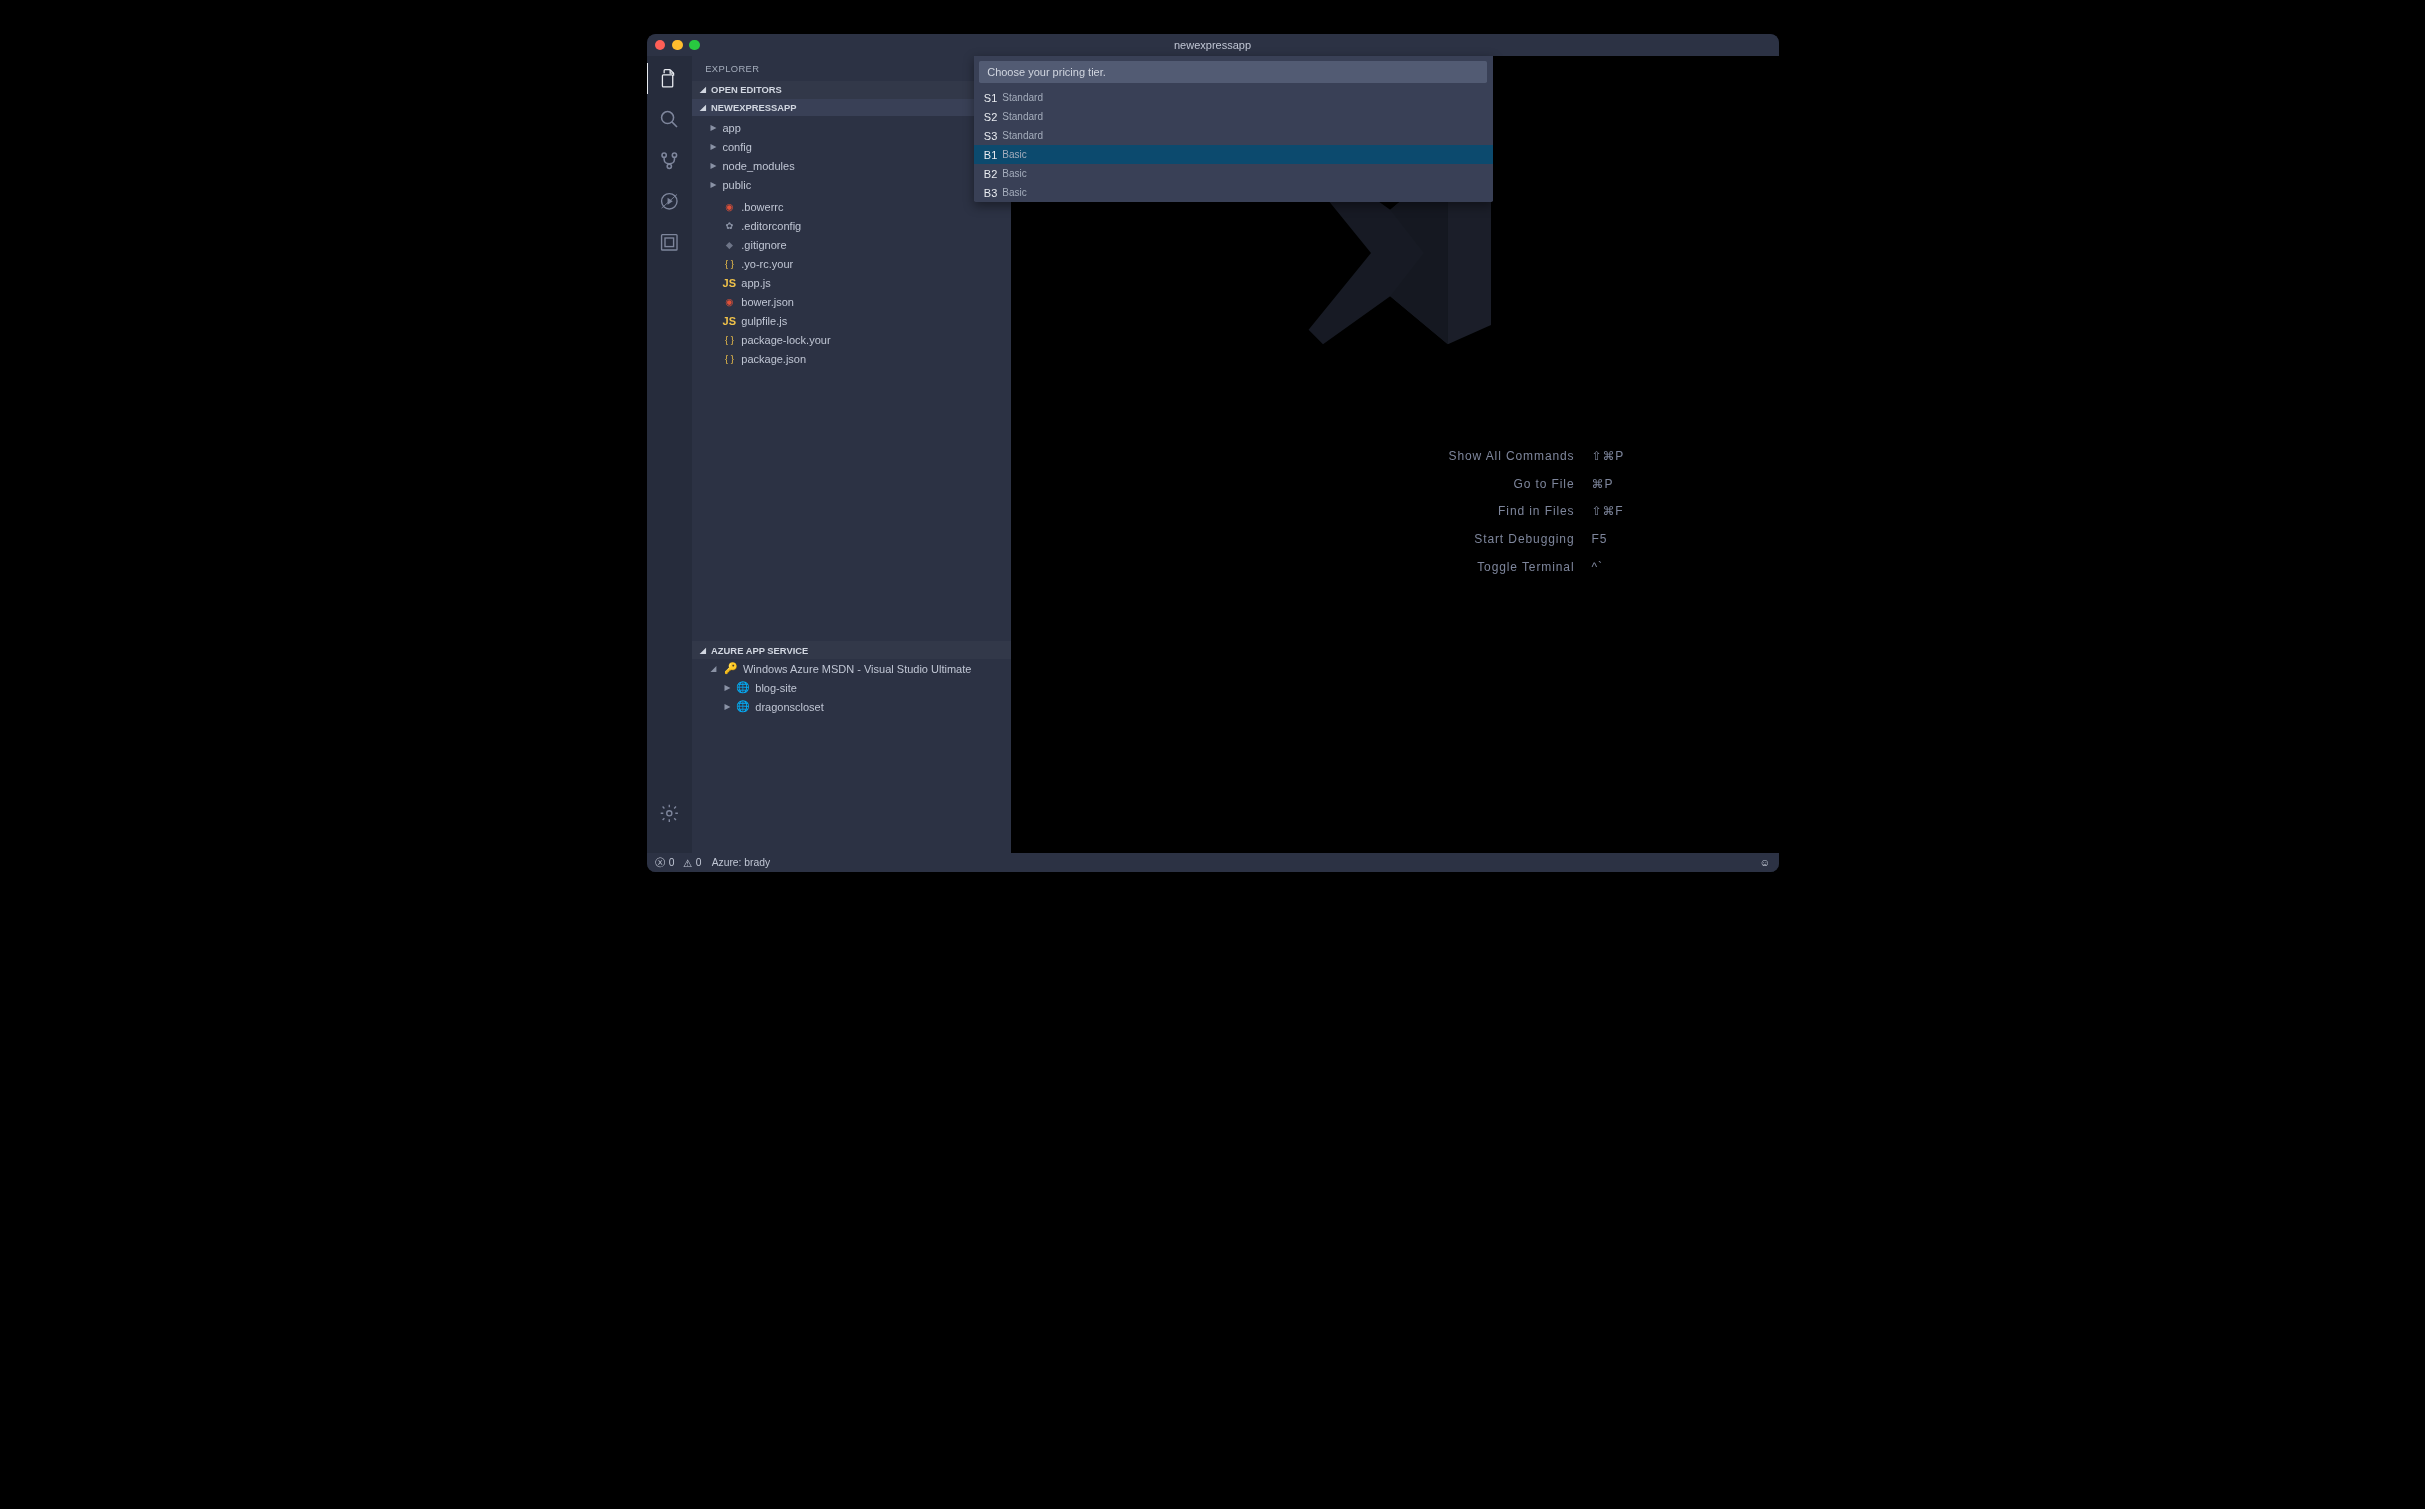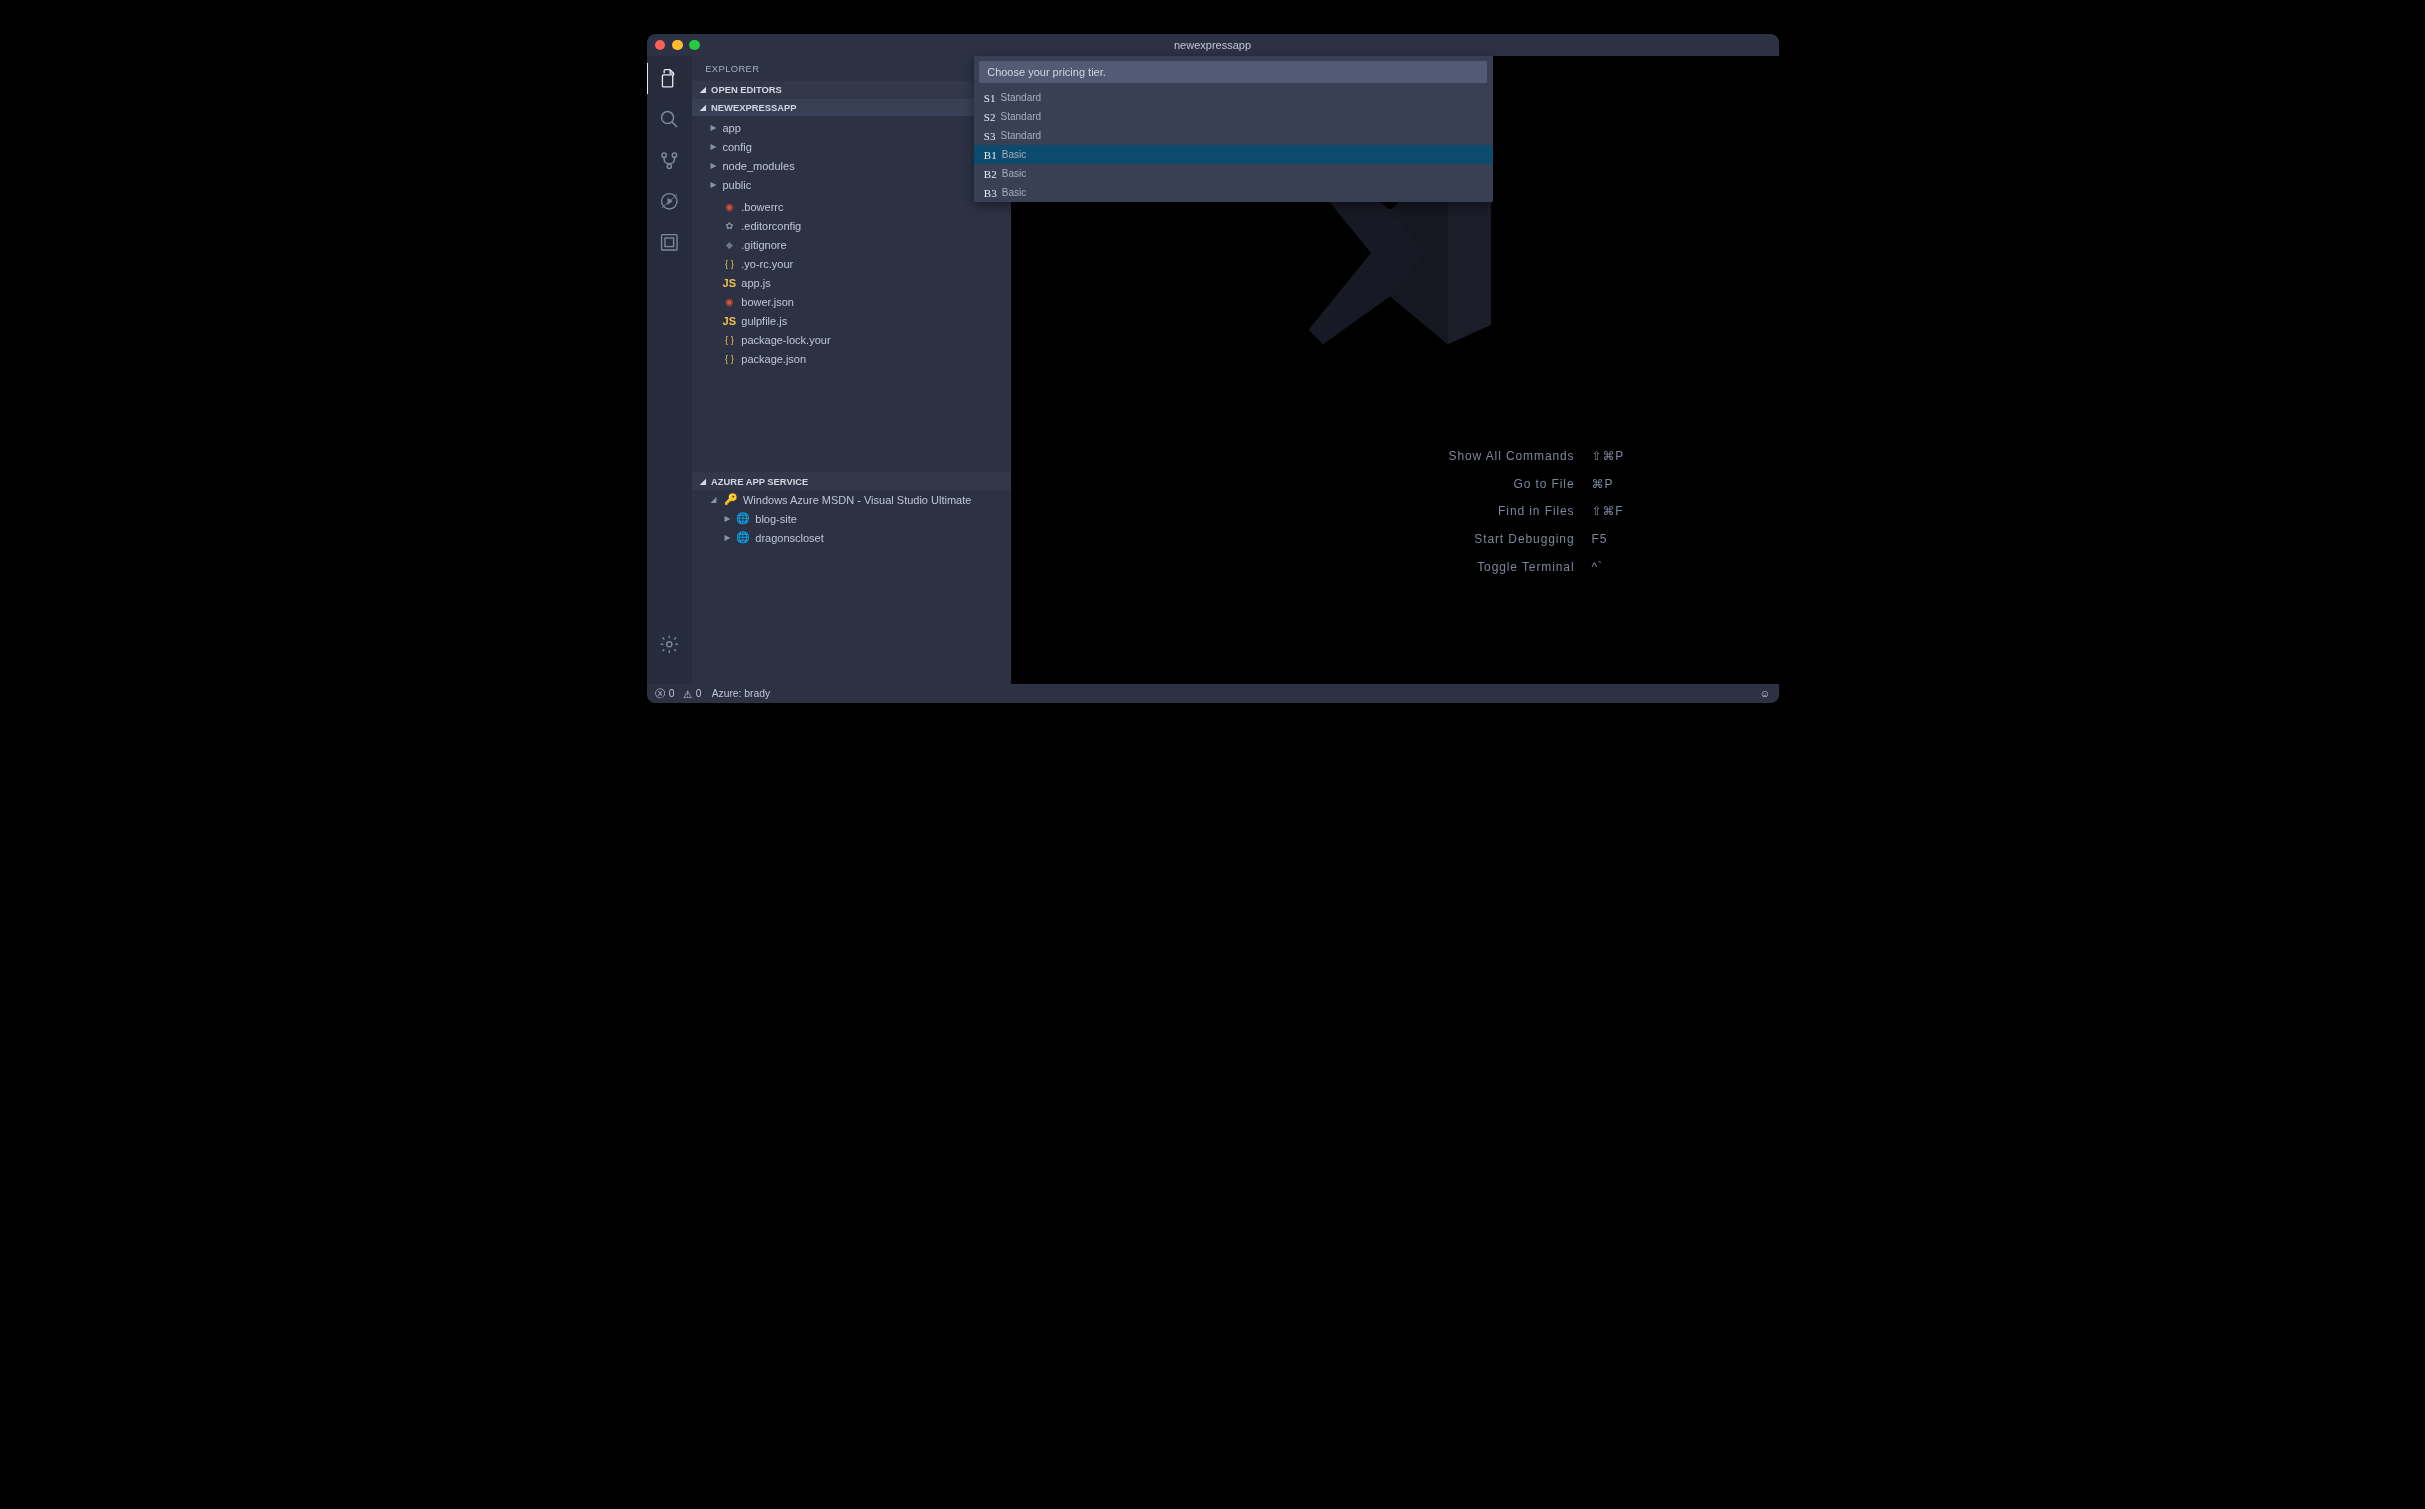--- a/index.html
+++ b/index.html
@@ -4,7 +4,7 @@
   <style>
     * { margin: 0; padding: 0; box-sizing: border-box; font-family: -apple-system, 'Segoe UI', sans-serif; }
     body { background: #000; display: flex; justify-content: center; align-items: flex-start; padding: 34px; }
-    .window { width: 1132px; height: 669px; background: #1e2433; border-radius: 8.6px; overflow: hidden; display: flex; flex-direction: column; position: relative; box-shadow: 0 8.6px 34px rgba(0,0,0,0.6); }
+    .window { width: 1132px; height: 838px; background: #1e2433; border-radius: 8.6px; overflow: hidden; display: flex; flex-direction: column; position: relative; box-shadow: 0 8.6px 34px rgba(0,0,0,0.6); }
     .titlebar { height: 22px; background: #2c3244; display: flex; align-items: center; padding: 0 8.6px; position: relative; }
     .traffic { display: flex; gap: 6.9px; }
     .dot { width: 10.3px; height: 10.3px; border-radius: 50%; }

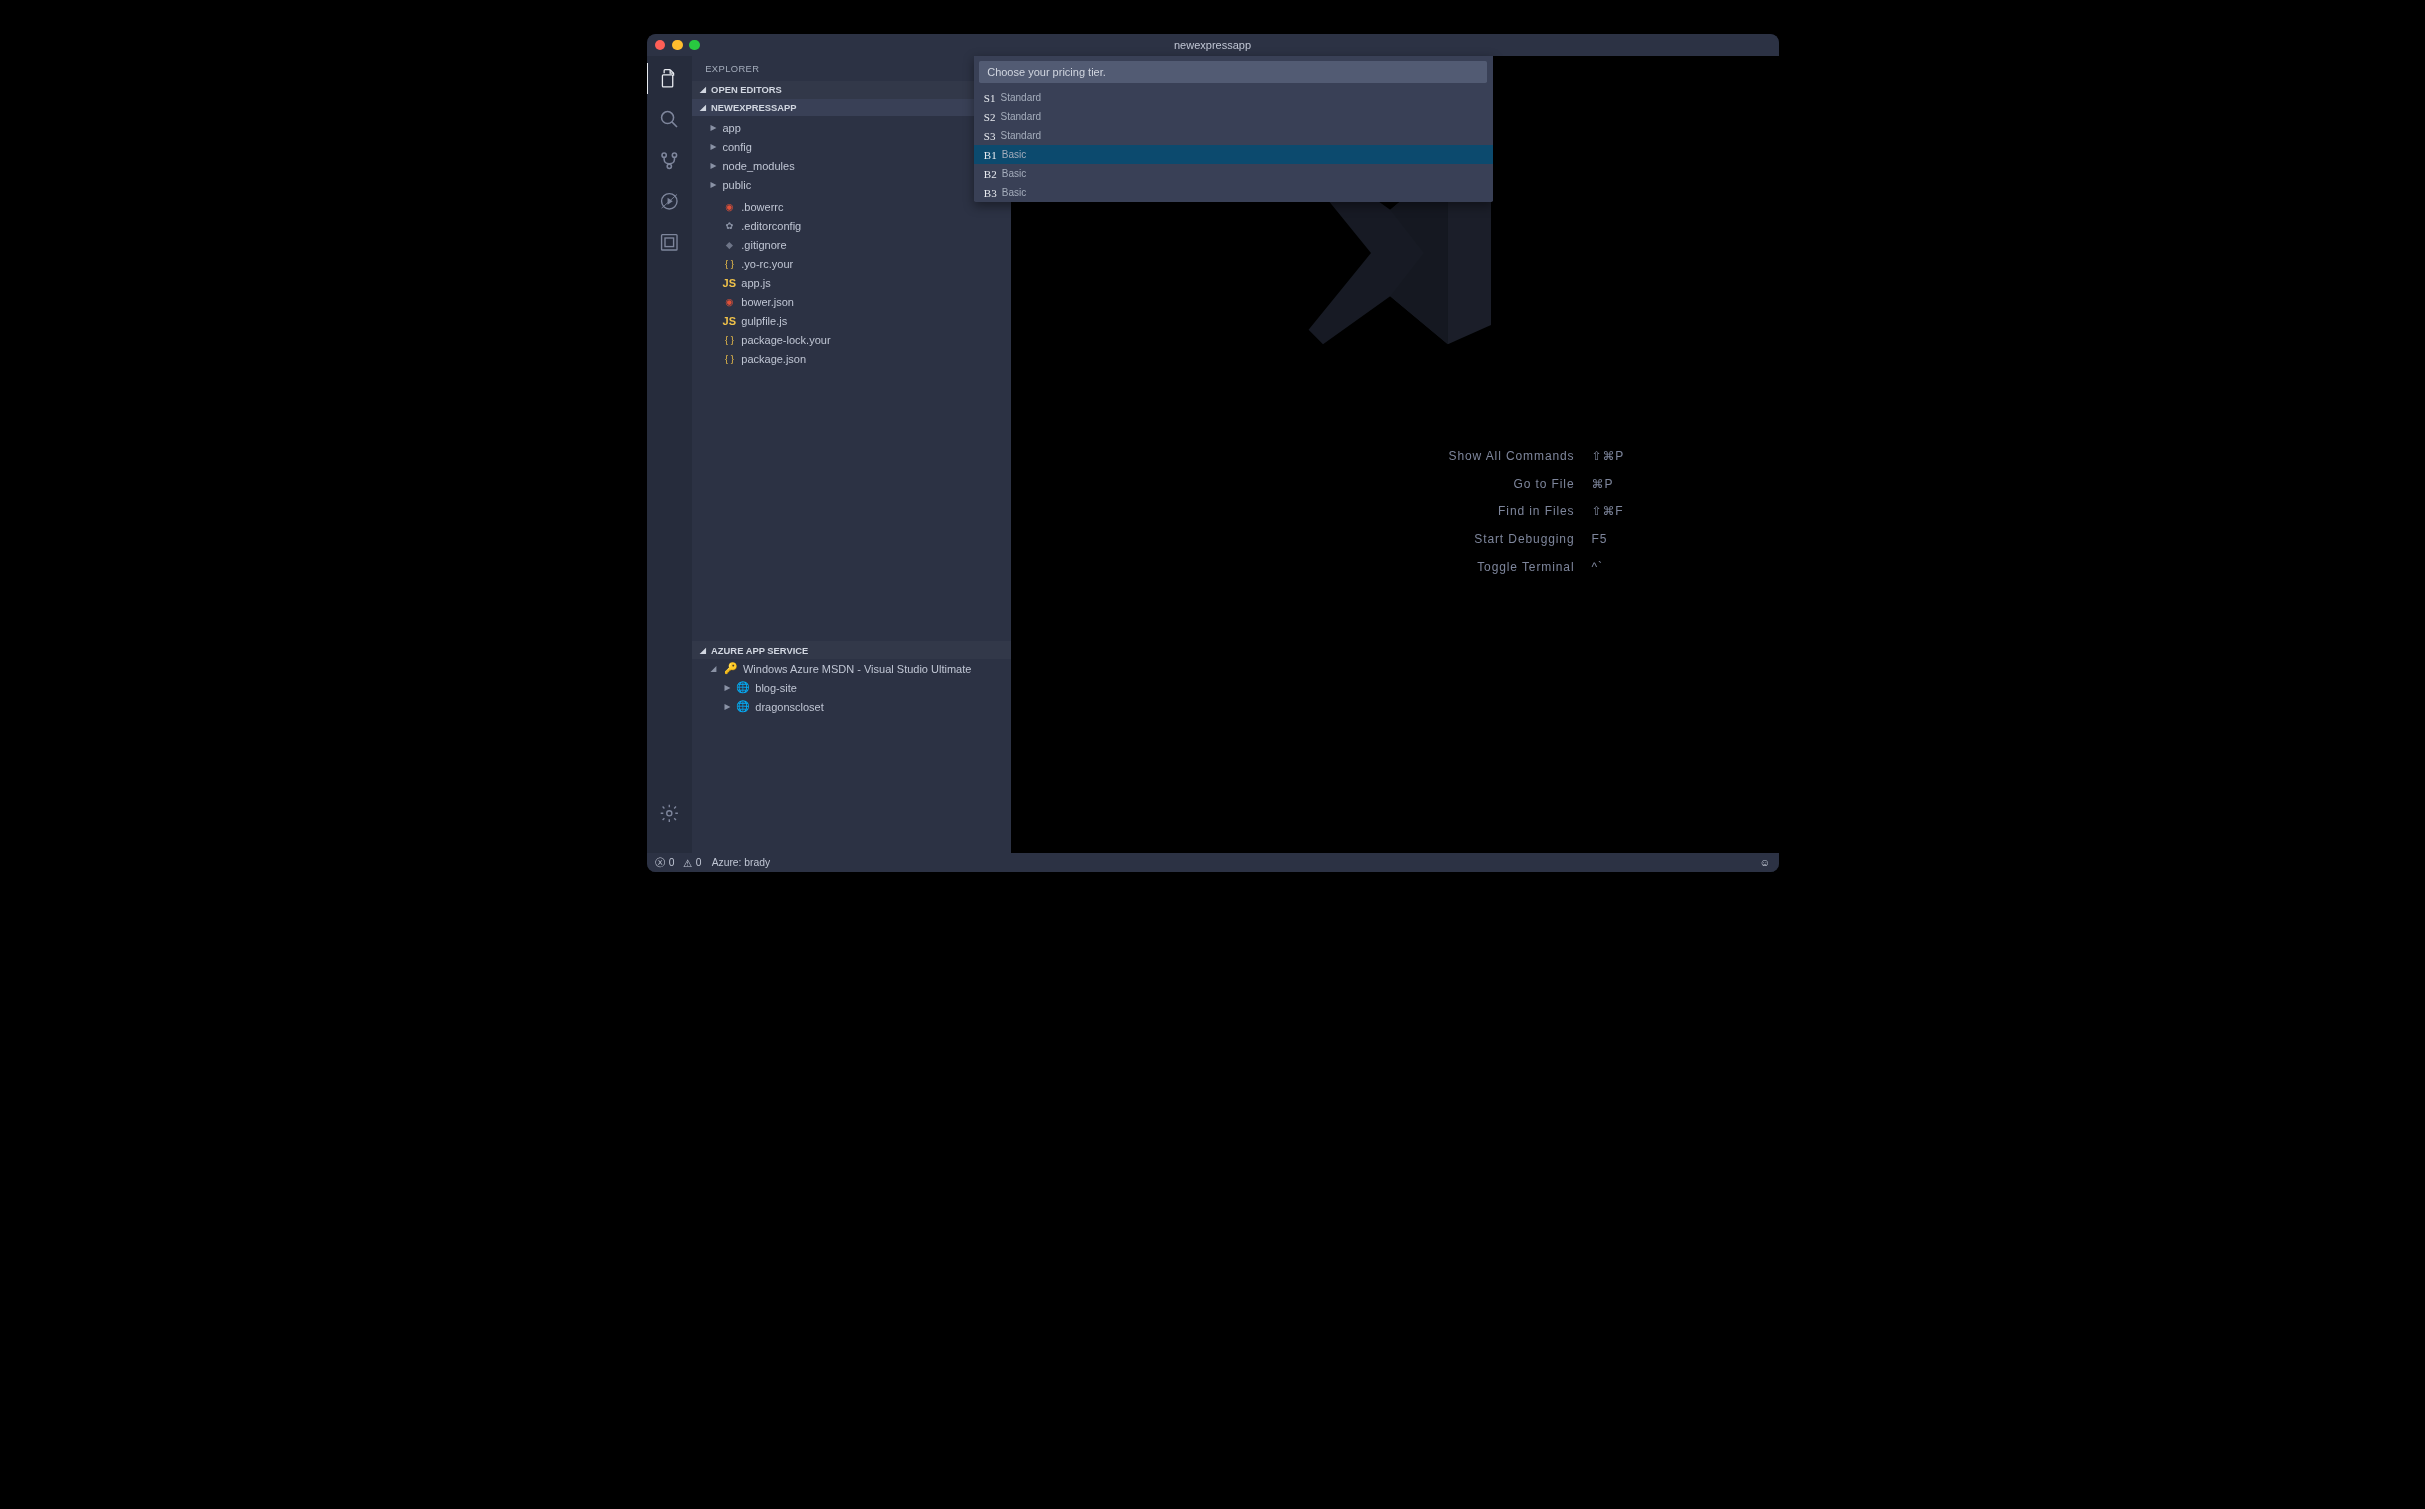--- a/index.html
+++ b/index.html
@@ -44,7 +44,7 @@
     .quickpick { position: absolute; top: 22px; left: 327px; width: 519px; background: #394056; box-shadow: 0 3.4px 10.3px rgba(0,0,0,0.4); z-index: 100; border-radius: 0 0 1.7px 1.7px; }
     .quickpick-input { margin: 5.1px; padding: 5.1px 8.6px; background: #525b73; color: #d1d6e0; font-size: 11px; border-radius: 1.7px; }
     .quickpick-item { padding: 3.4px 10.3px; display: flex; align-items: center; gap: 5.1px; font-size: 11px; cursor: pointer; height: 19px; }
-    .quickpick-item .code { color: #e8ebf0; font-weight: 500; font-family: Liberation Serif, serif; }
+    .quickpick-item .code { color: #e8ebf0; font-weight: 500; }
     .quickpick-item .tier { color: #a5adbc; font-size: 10px; }
     .quickpick-item.selected { background: #0c4a6e; }
     .file-icon { font-size: 9.4px; width: 13.7px; text-align: center; }

